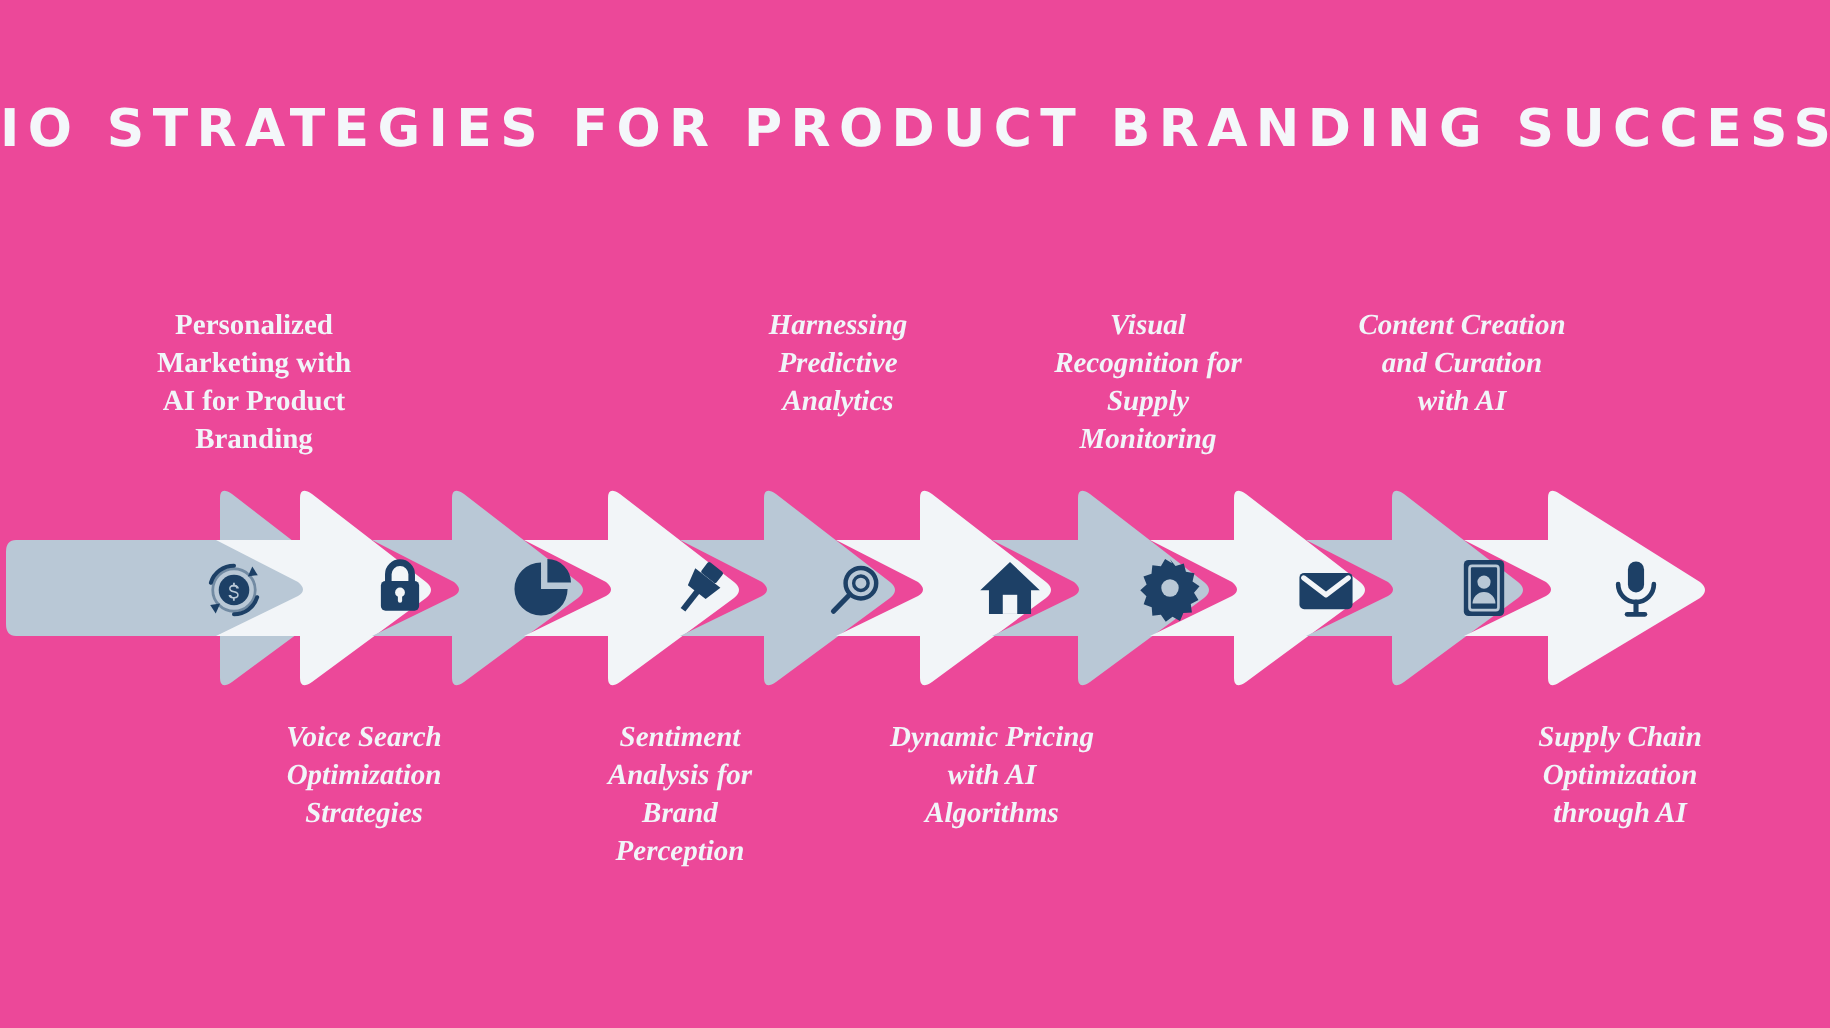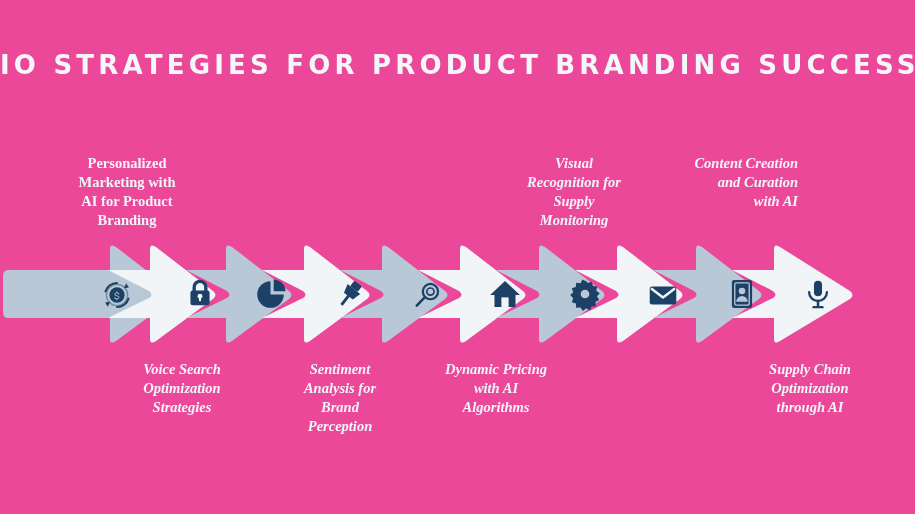--- a/index.html
+++ b/index.html
@@ -97,6 +97,9 @@
 Marketing with
 AI for Product
 Branding</div>
+  <div class="label top" style="left:360px; top:154px; width:118px;">Harnessing
+Predictive
+Analytics</div>
   <div class="label top" style="left:508px; top:154px; width:132px;">Visual
 Recognition for
 Supply

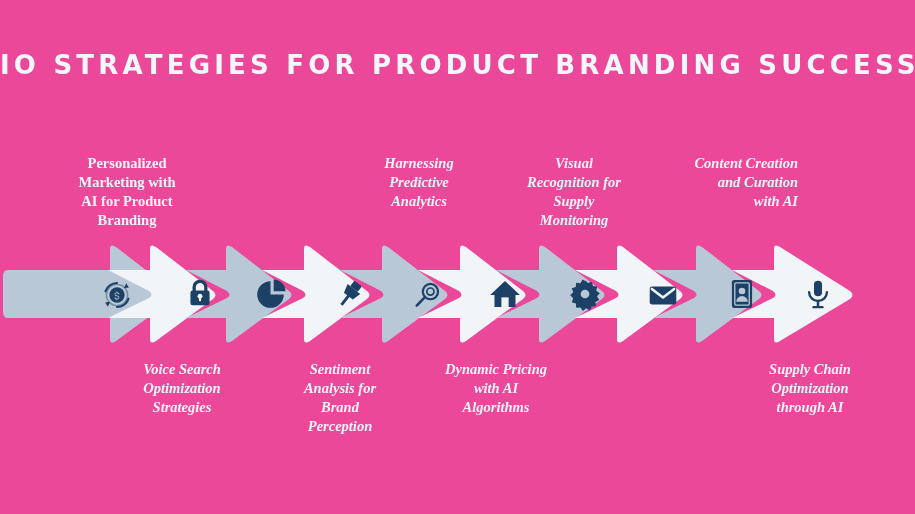--- a/index.html
+++ b/index.html
@@ -104,7 +104,7 @@
 Recognition for
 Supply
 Monitoring</div>
-  <div class="label top" style="left:664px; top:154px; width:134px;text-align:right;">Content Creation
+  <div class="label top" style="left:664px; top:154px; width:134px;">Content Creation
 and Curation
 with AI</div>
 

